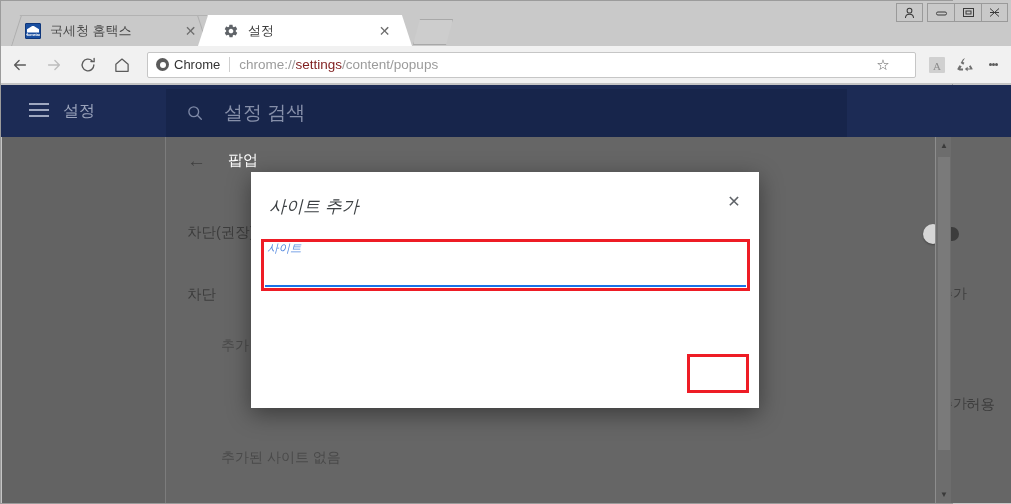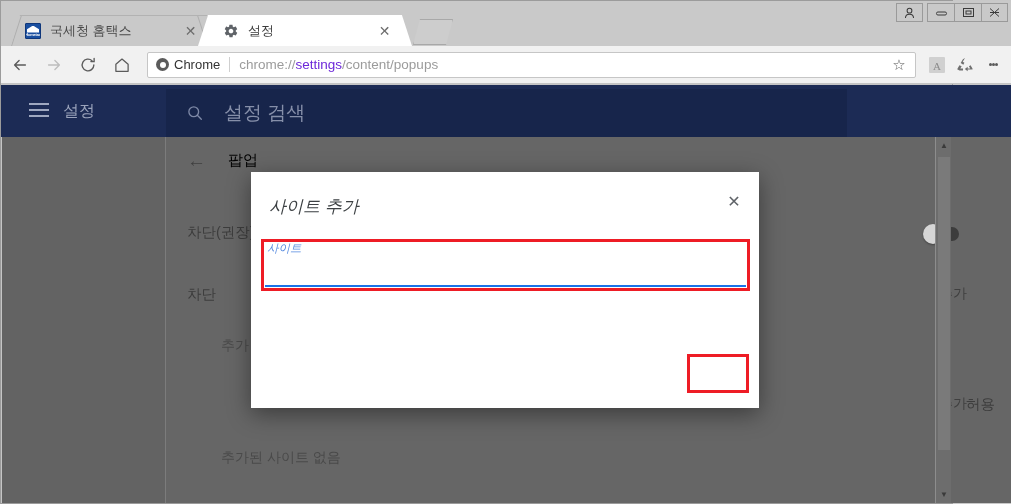--- a/index.html
+++ b/index.html
@@ -115,7 +115,7 @@
   .omnibox {
     flex: 1; height: 26px; margin: 0 8px 0 10px;
     background: #ffffff; border: 1px solid #c6c6c6; border-radius: 2px;
-    display: flex; align-items: center; padding: 0 4px 0 8px;
+    display: flex; align-items: center; padding: 0 20px 0 8px;
   }
   .secure-chip { display: flex; align-items: center; gap: 5px; }
   .chrome-dot {

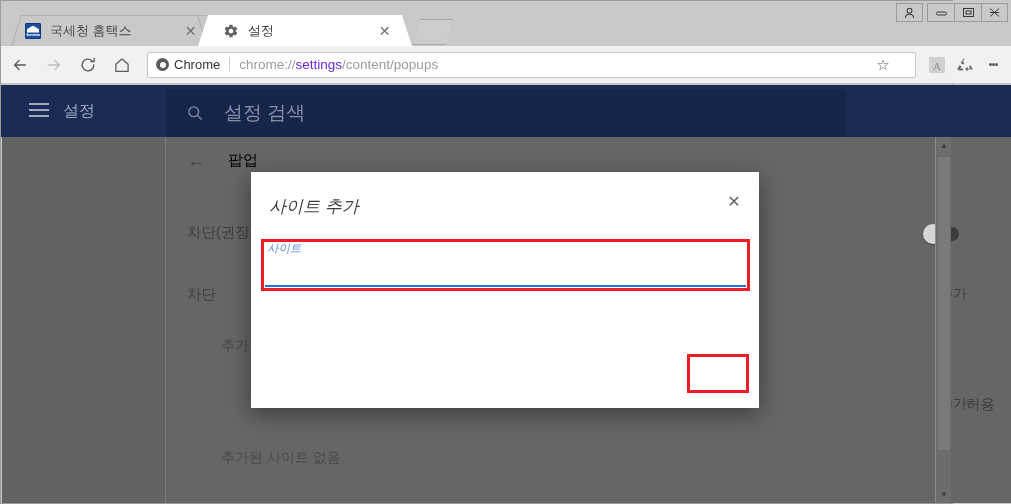--- a/index.html
+++ b/index.html
@@ -129,7 +129,7 @@
   .chip-label { font-size: 13px; color: #333; }
   .chip-sep { width: 1px; height: 15px; background: #cfcfcf; margin: 0 9px; }
   .url { font-size: 13.5px; color: #9b9b9b; white-space: nowrap; }
-  .url b { color: #6d28d9; font-weight: normal; }
+  .url b { color: #7f1d1d; font-weight: normal; }
   .star-btn {
     width: 24px; height: 24px; margin-left: auto;
     display: flex; align-items: center; justify-content: center;

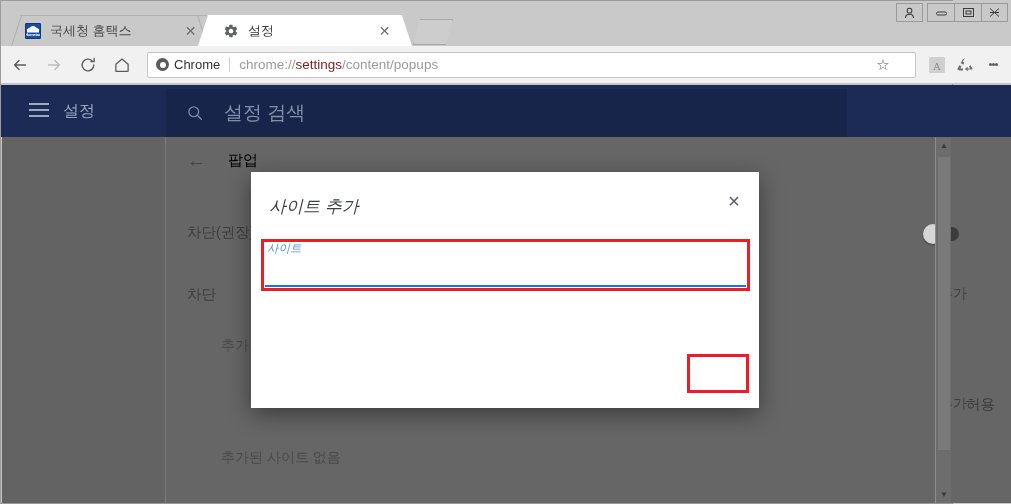--- a/index.html
+++ b/index.html
@@ -180,7 +180,7 @@
     position: absolute; left: 20px; top: 14px; display: flex; align-items: center; gap: 22px;
   }
   .back-arrow { font-size: 19px; color: #3f3f3f; line-height: 1; }
-  .back-label { font-size: 15px; color: #000000; }
+  .back-label { font-size: 15px; color: #ffffff; }
   .row {
     position: absolute; left: 0; right: 0; display: flex; align-items: center;
   }

